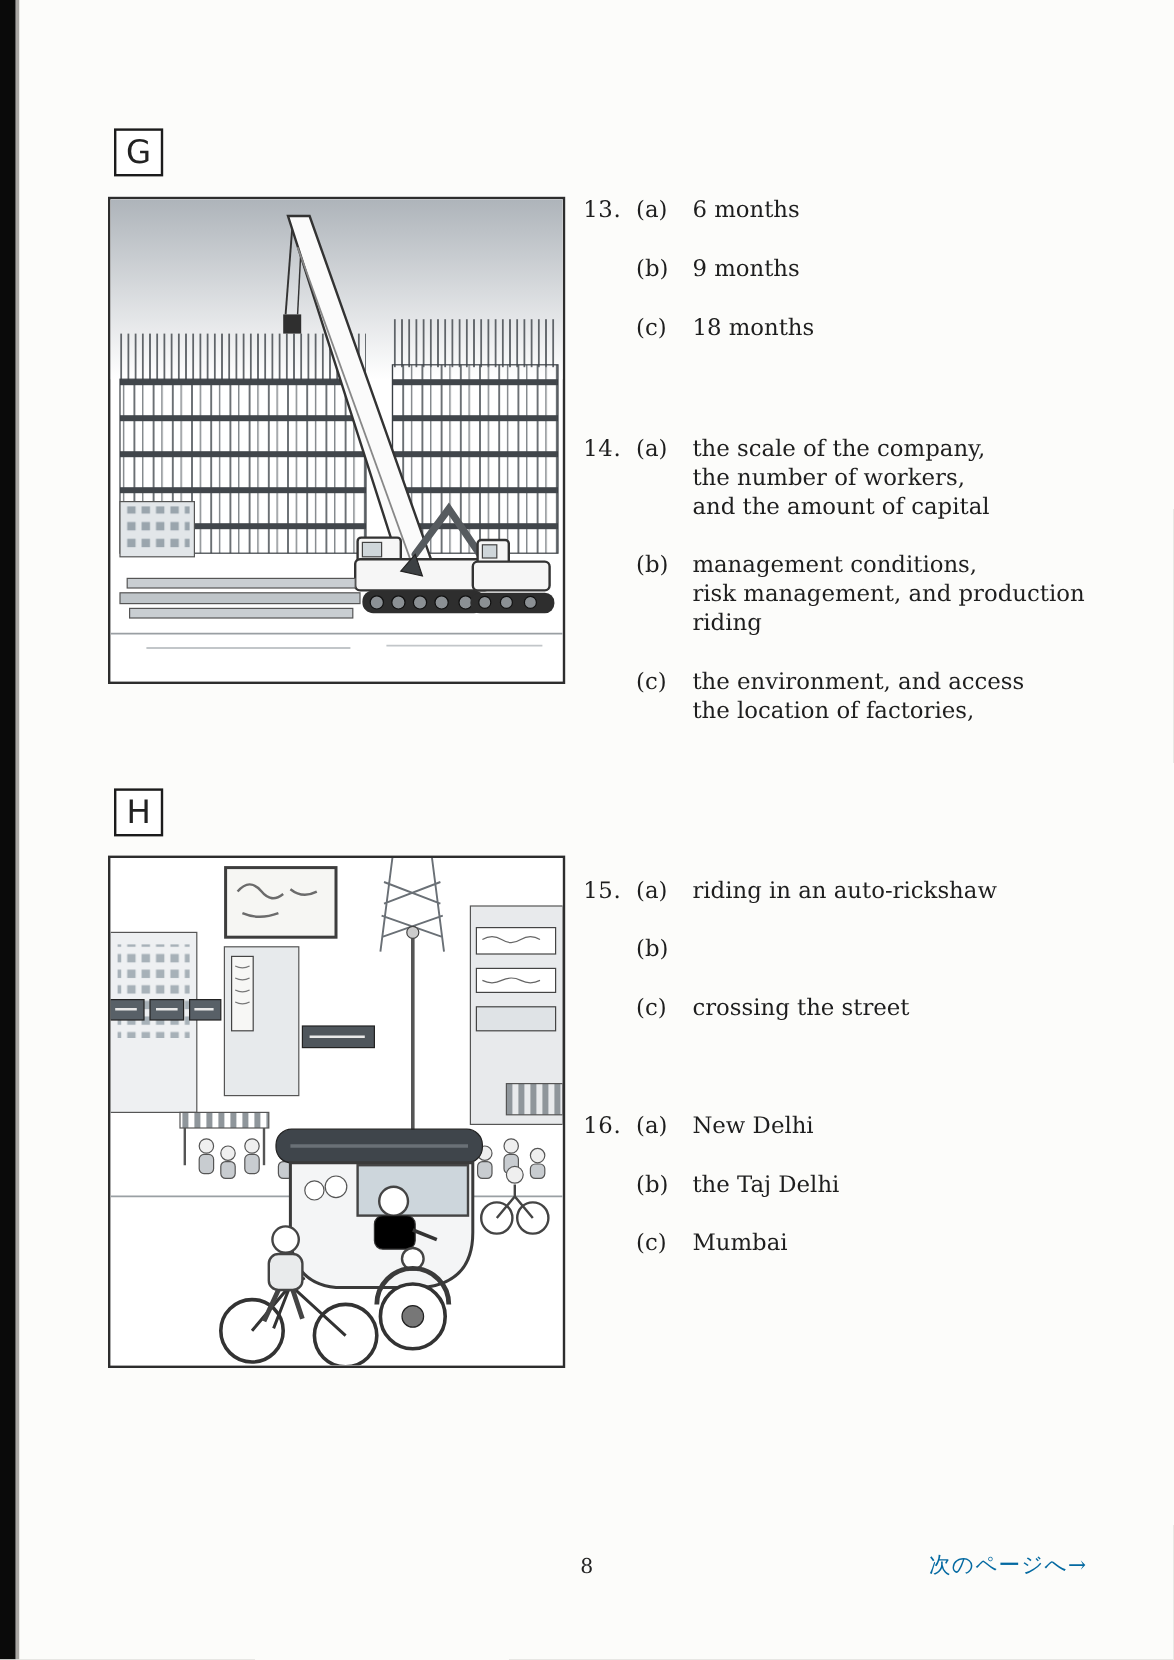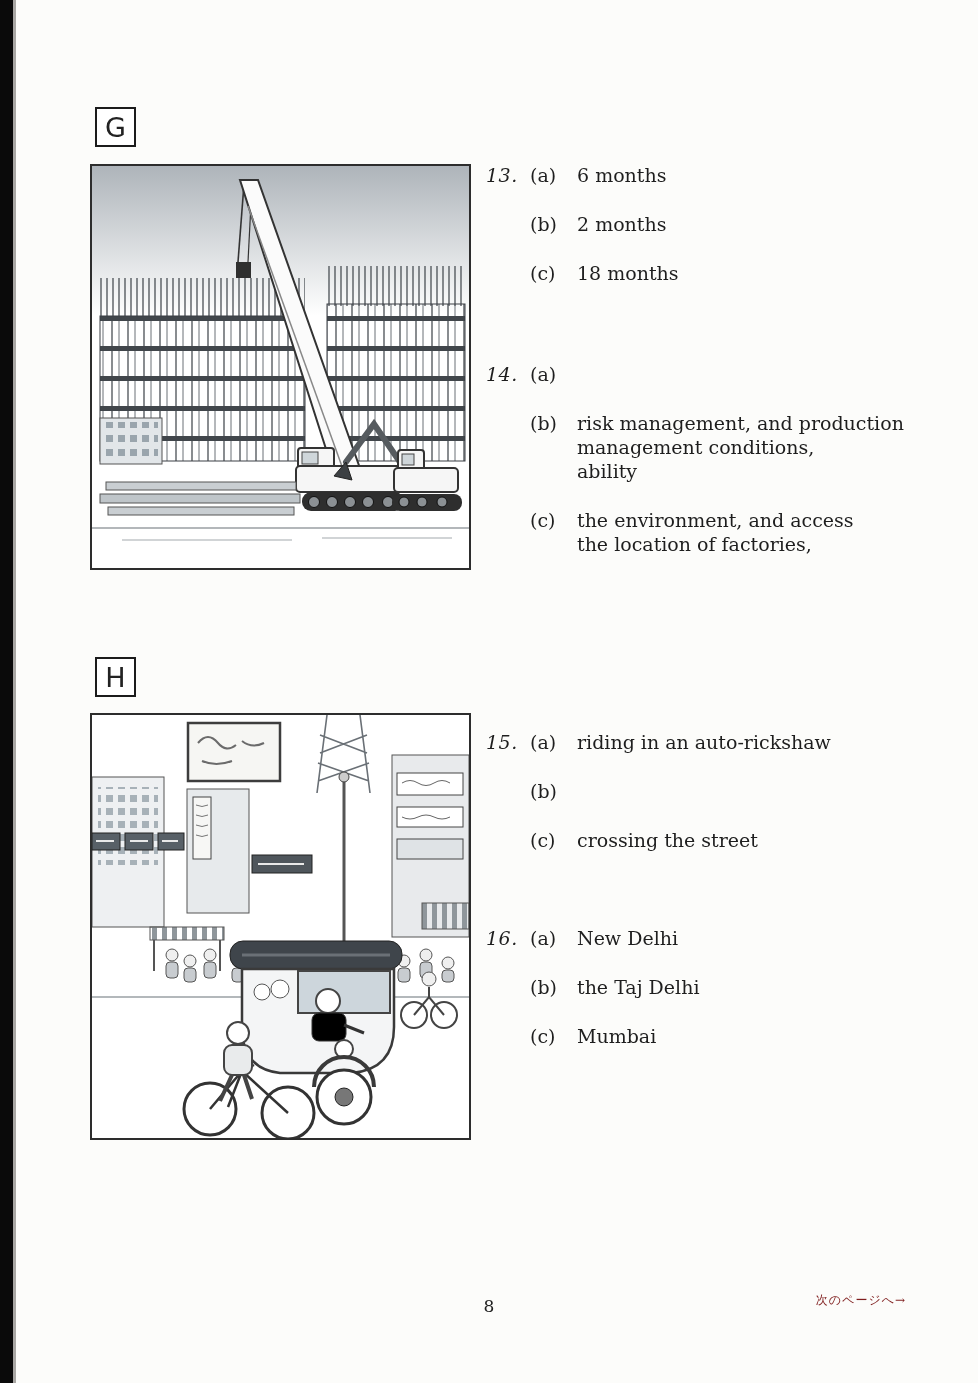--- a/index.html
+++ b/index.html
@@ -14,7 +14,7 @@
   .illus{position:absolute;border:2px solid #2d2d2d;background:#fff;overflow:hidden}
   .illus svg{display:block;width:100%;height:100%}
   .question{position:absolute;left:486px;width:472px;display:flex;font-size:19px;line-height:24px}
-  .qnum{flex:0 0 44px;font-style:italic;letter-spacing:.5px}
+  .qnum{flex:0 0 44px;letter-spacing:.5px}
   .opts{flex:1}
   .opt{display:flex;margin-bottom:25px}
   .letter{flex:0 0 47px}

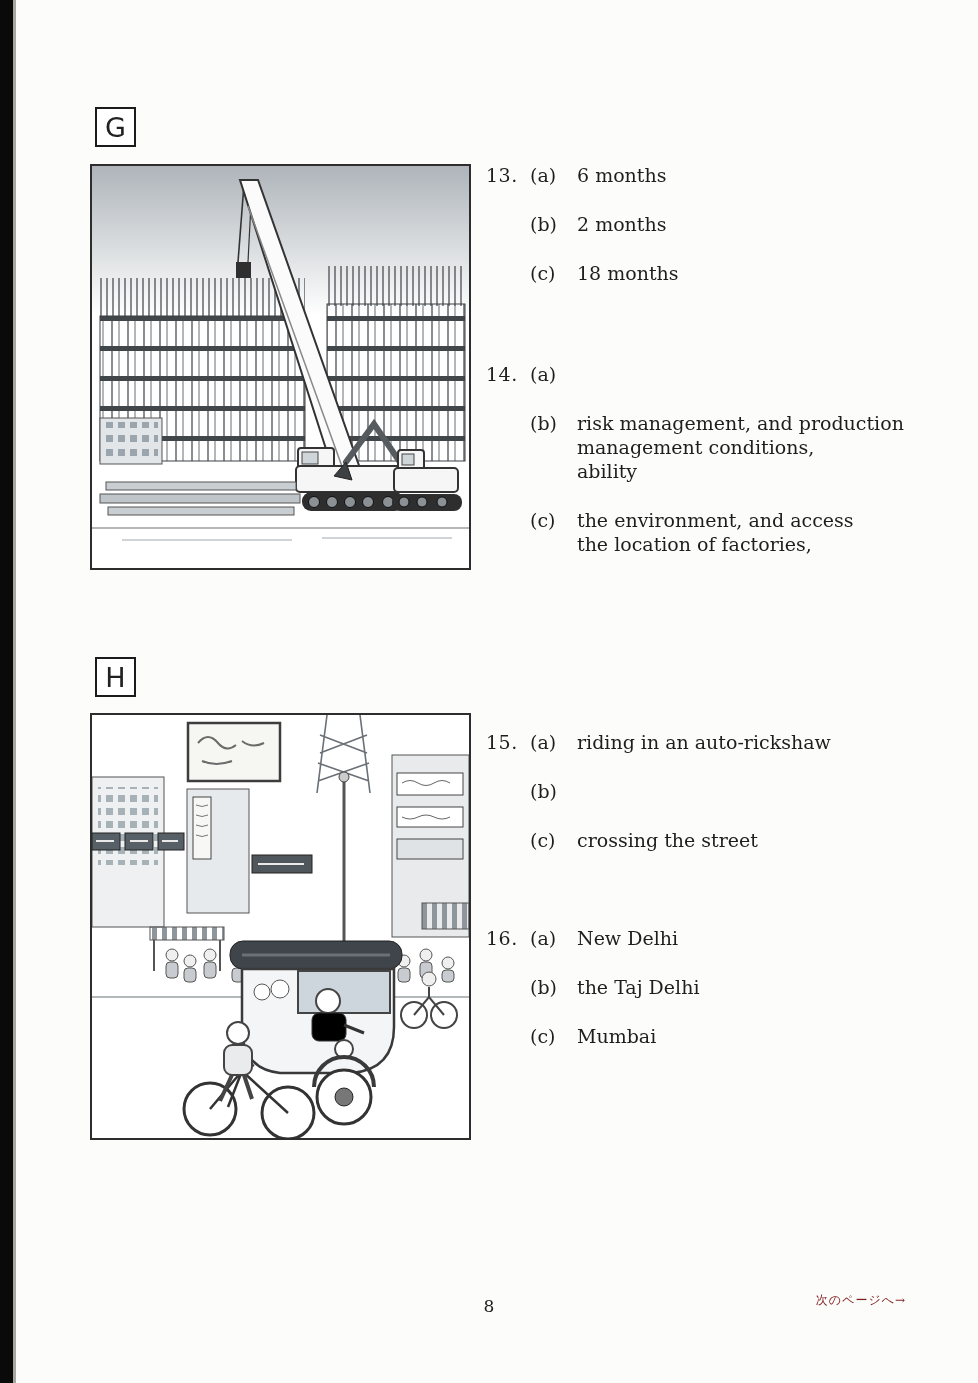--- a/index.html
+++ b/index.html
@@ -109,7 +109,7 @@
       <div class="opt">
         <span class="letter">(b)</span>
         <div class="optext">
-            <div>2 months</div>
+            <div>9 months</div>
           </div>
       </div>
       <div class="opt">

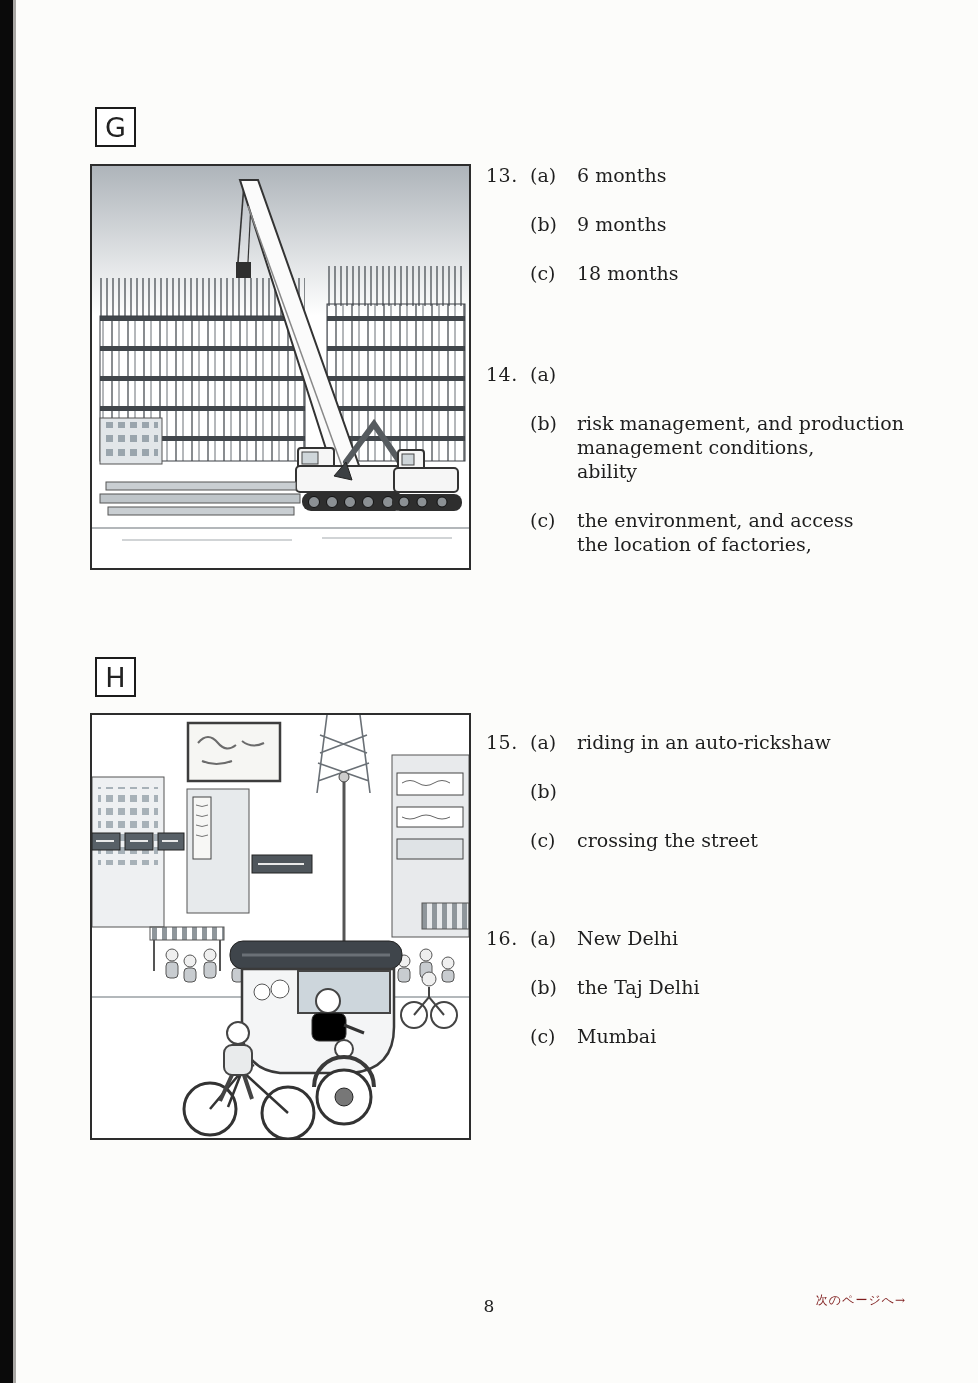--- a/index.html
+++ b/index.html
@@ -126,6 +126,11 @@
     <div class="opts">
       <div class="opt">
         <span class="letter">(a)</span>
+        <div class="optext">
+          <div>the scale of the company,</div>
+          <div>the number of workers,</div>
+          <div>and the amount of capital</div>
+        </div>
       </div>
       <div class="opt">
         <span class="letter">(b)</span>

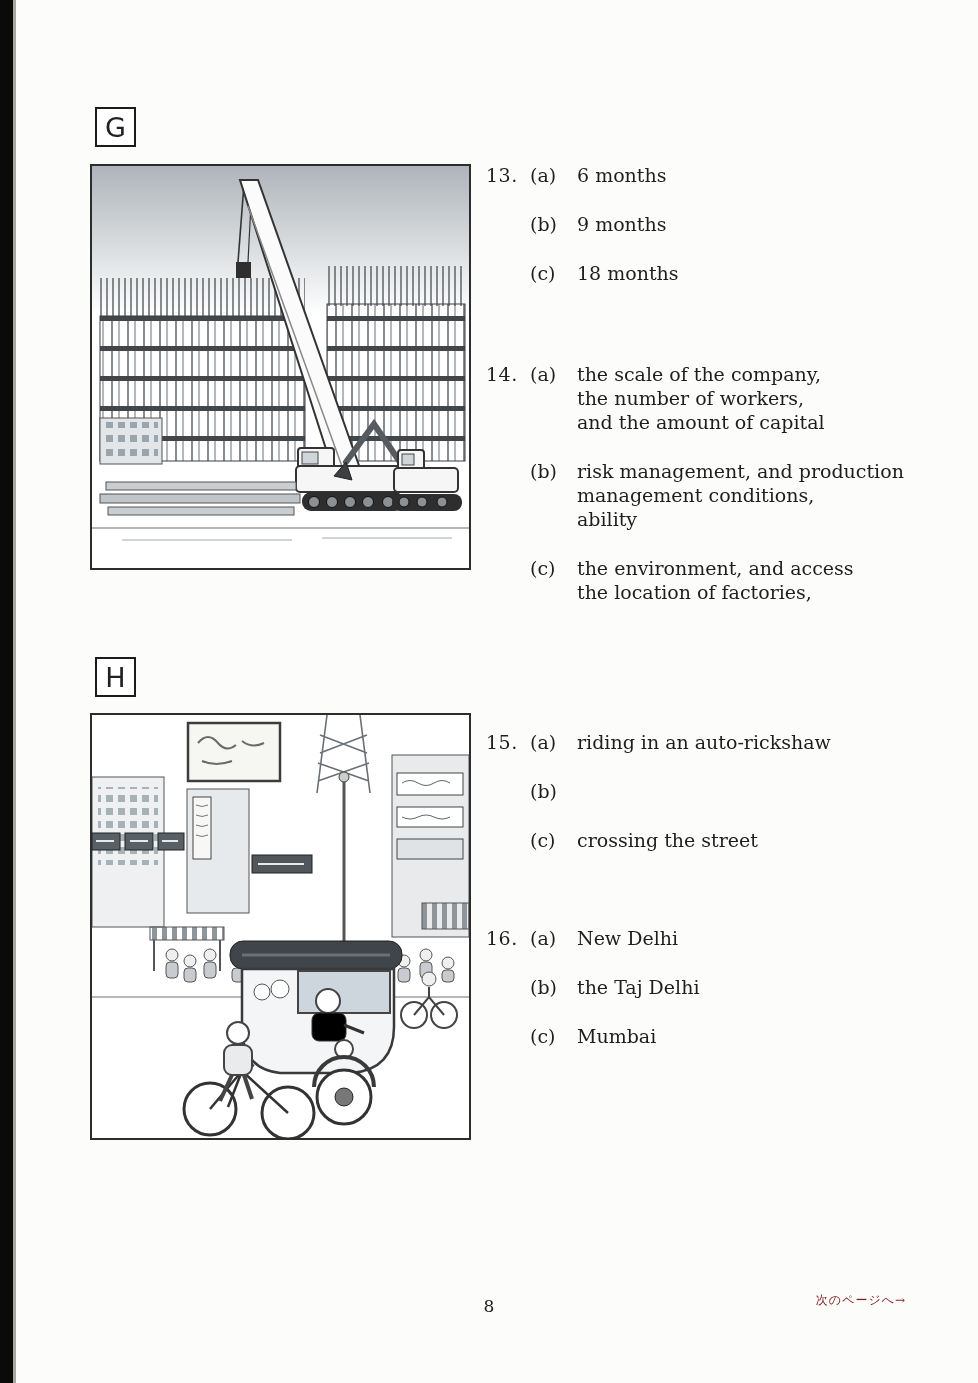--- a/index.html
+++ b/index.html
@@ -135,8 +135,8 @@
       <div class="opt">
         <span class="letter">(b)</span>
         <div class="optext">
+          <div>management conditions,</div>
           <div>risk management, and production</div>
-          <div>management conditions,</div>
           <div>ability</div>
         </div>
       </div>

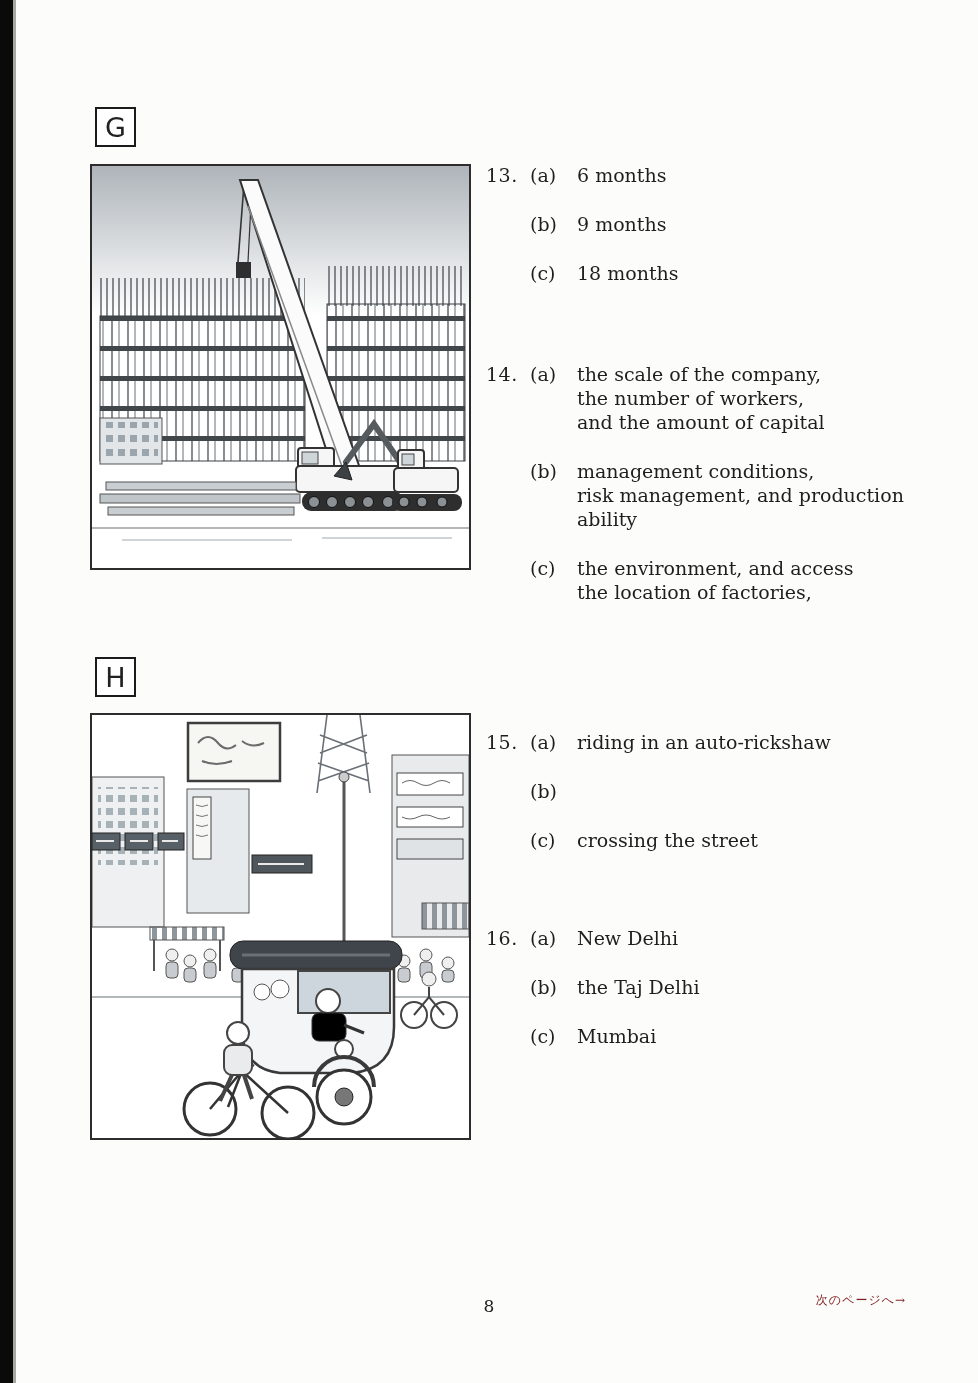--- a/index.html
+++ b/index.html
@@ -137,7 +137,7 @@
         <div class="optext">
           <div>management conditions,</div>
           <div>risk management, and production</div>
-          <div>ability</div>
+          <div>riding</div>
         </div>
       </div>
       <div class="opt">

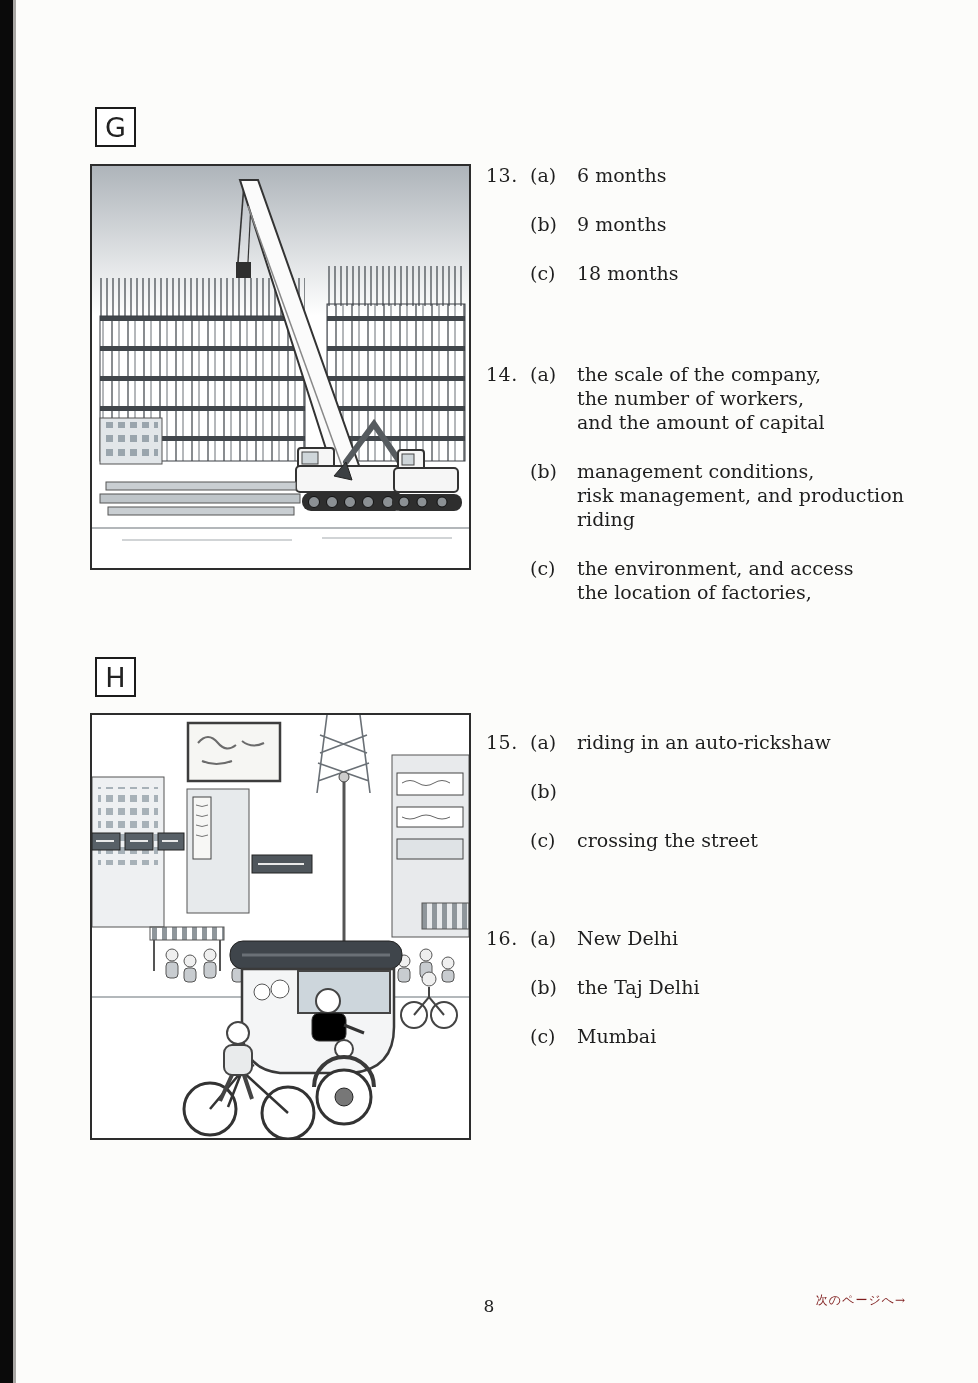--- a/index.html
+++ b/index.html
@@ -20,7 +20,7 @@
   .letter{flex:0 0 47px}
   .optext{flex:1}
   .footer-page{position:absolute;left:0;right:0;top:1296px;text-align:center;font-size:17px;color:#222}
-  .footer-next{position:absolute;right:72px;top:1292px;font-size:12px;color:#7f1d1d;letter-spacing:1px}
+  .footer-next{position:absolute;right:72px;top:1292px;font-size:18px;color:#0369a1;letter-spacing:1px}
 </style>
 </head>
 <body>

